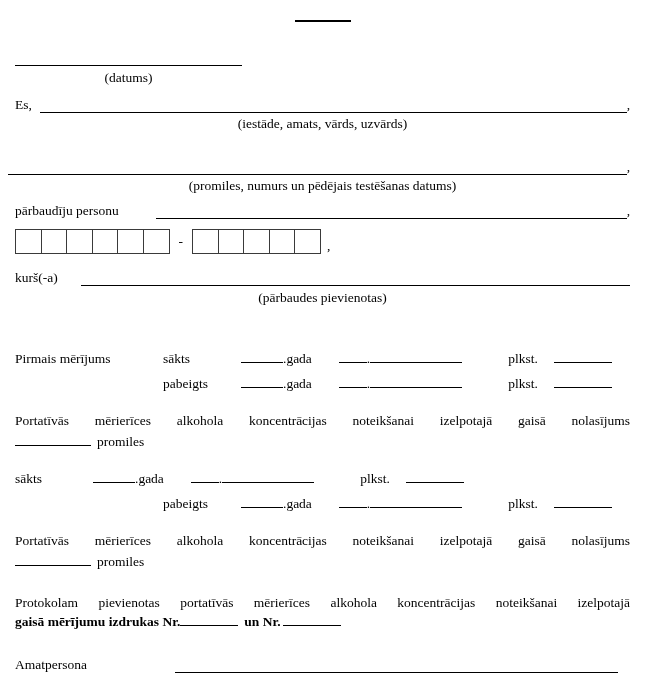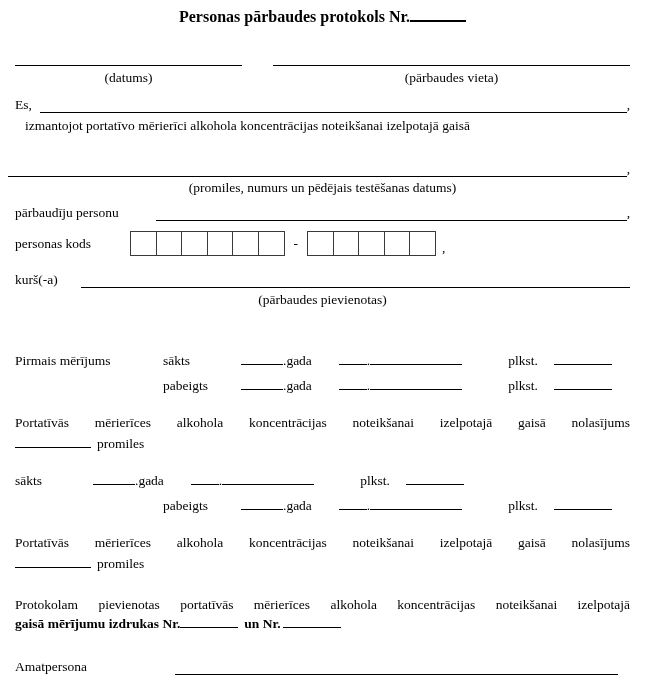--- a/index.html
+++ b/index.html
@@ -85,7 +85,7 @@
 <div class="page">
 
   <div class="title">
-    <span>Personas pārbaudes protokols Nr.</span><span class="title-blank"></span>
+    <span class="title-blank"></span>
   </div>
 
   <div class="hdr">

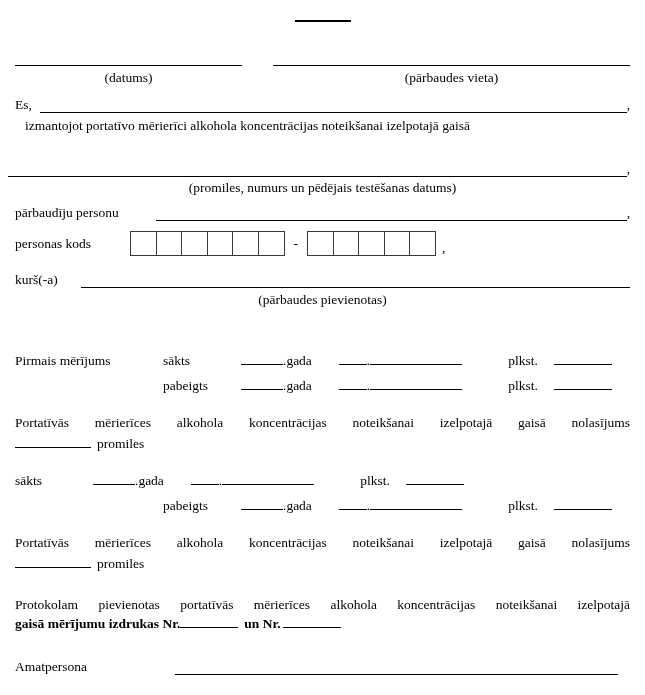--- a/index.html
+++ b/index.html
@@ -22,7 +22,7 @@
   .title-blank { display:inline-block; width:56px; height:4px; border-bottom:2px solid #000; }
 
   
-  .hdr { display:flex; margin-top:40px; }
+  .hdr { display:flex; margin-top:40px;flex-direction:column; }
   .hcol1 { width:227px; }
   .hgap { width:31px; }
   .hcol2 { flex:1; }

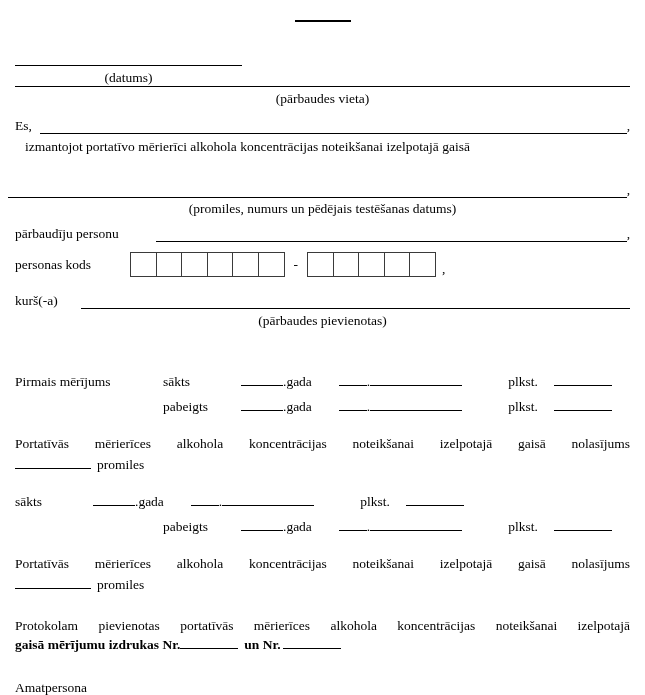--- a/index.html
+++ b/index.html
@@ -94,10 +94,6 @@
       <div class="cap">(datums)</div>
     </div>
     <div class="hgap"></div>
-    <div class="hcol2">
-      <div class="rule"></div>
-      <div class="cap">(pārbaudes vieta)</div>
-    </div>
   </div>
 
   <div class="row es-row">

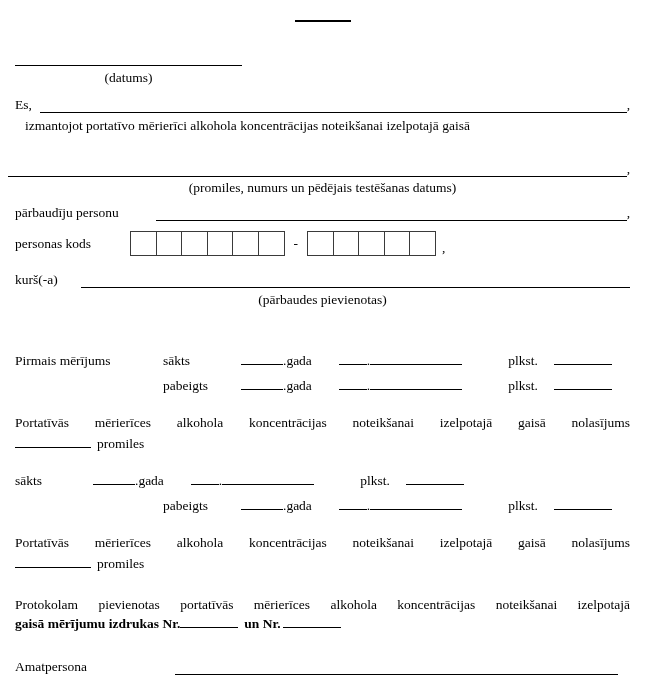--- a/index.html
+++ b/index.html
@@ -101,6 +101,7 @@
     <span class="bl fill"></span>
     <span>,</span>
   </div>
+  <div class="cap-center">(iestāde, amats, vārds, uzvārds)</div>
 
   <div class="using">izmantojot portatīvo mērierīci alkohola koncentrācijas noteikšanai izelpotajā gaisā</div>
 

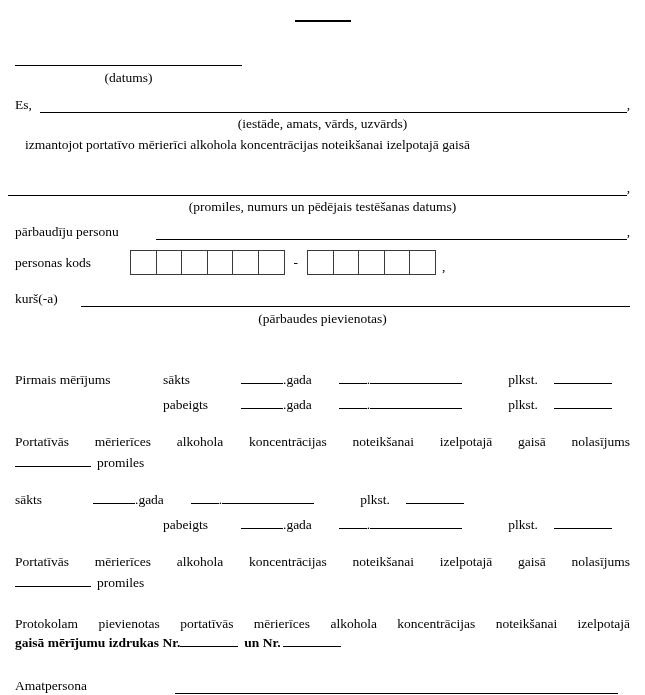--- a/index.html
+++ b/index.html
@@ -103,7 +103,6 @@
   </div>
   <div class="cap-center">(iestāde, amats, vārds, uzvārds)</div>
 
-  <div class="using">izmantojot portatīvo mērierīci alkohola koncentrācijas noteikšanai izelpotajā gaisā</div>
 
   <div class="row fullrule-row">
     <span class="bl fill"></span>

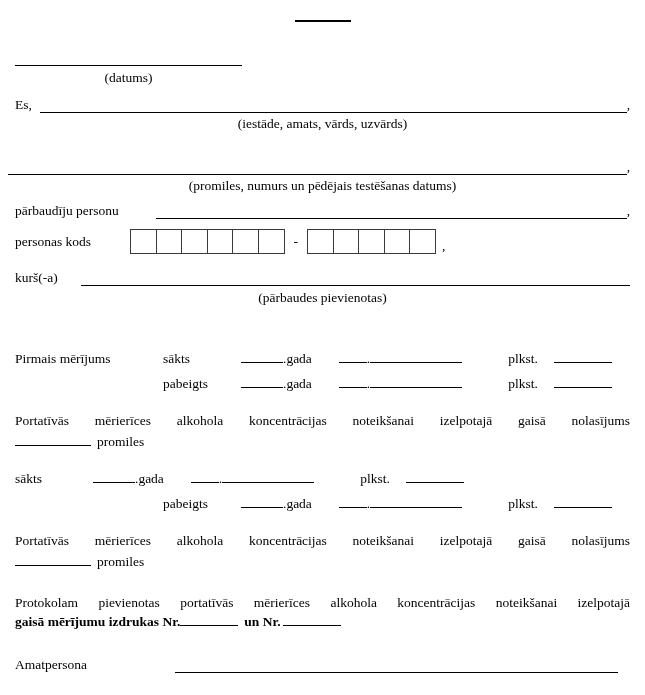--- a/index.html
+++ b/index.html
@@ -117,7 +117,6 @@
   </div>
 
   <div class="code-row">
-    <span class="code-label">personas kods</span>
     <span class="boxes">
       <span class="cell"></span>
       <span class="cell"></span>

